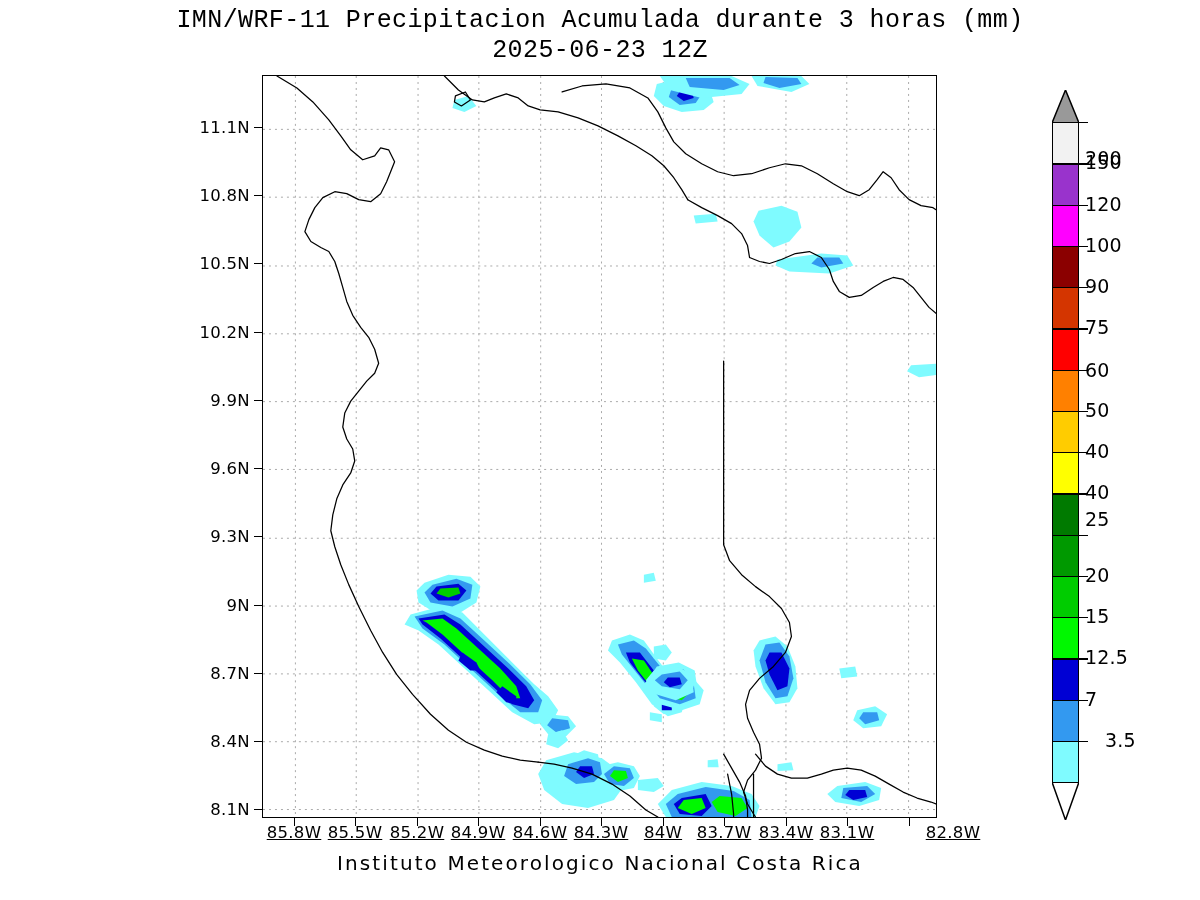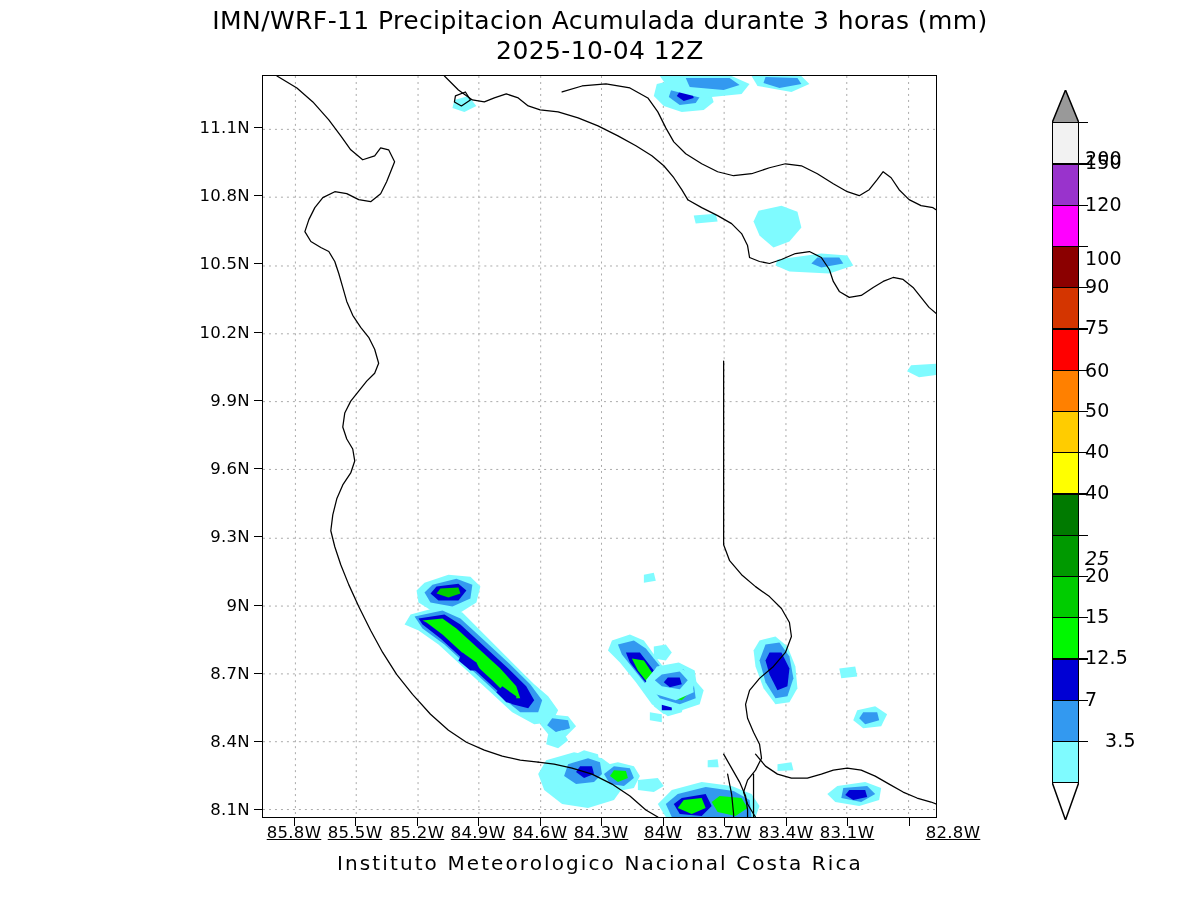--- a/index.html
+++ b/index.html
@@ -7,7 +7,7 @@
        font-family:"DejaVu Sans","Liberation Sans",sans-serif;color:#000;}
 
   
-  #title-block{position:absolute;left:0;top:6px;width:1200px;text-align:center;}
+  #title-block{position:absolute;left:0;top:6px;width:1200px;text-align:center;font-family:Liberation Mono, monospace;}
   #title-line1{font-size:25px;letter-spacing:.4px;line-height:30px;white-space:nowrap;}
   #title-line2{font-size:25px;letter-spacing:.4px;line-height:30px;white-space:nowrap;}
 

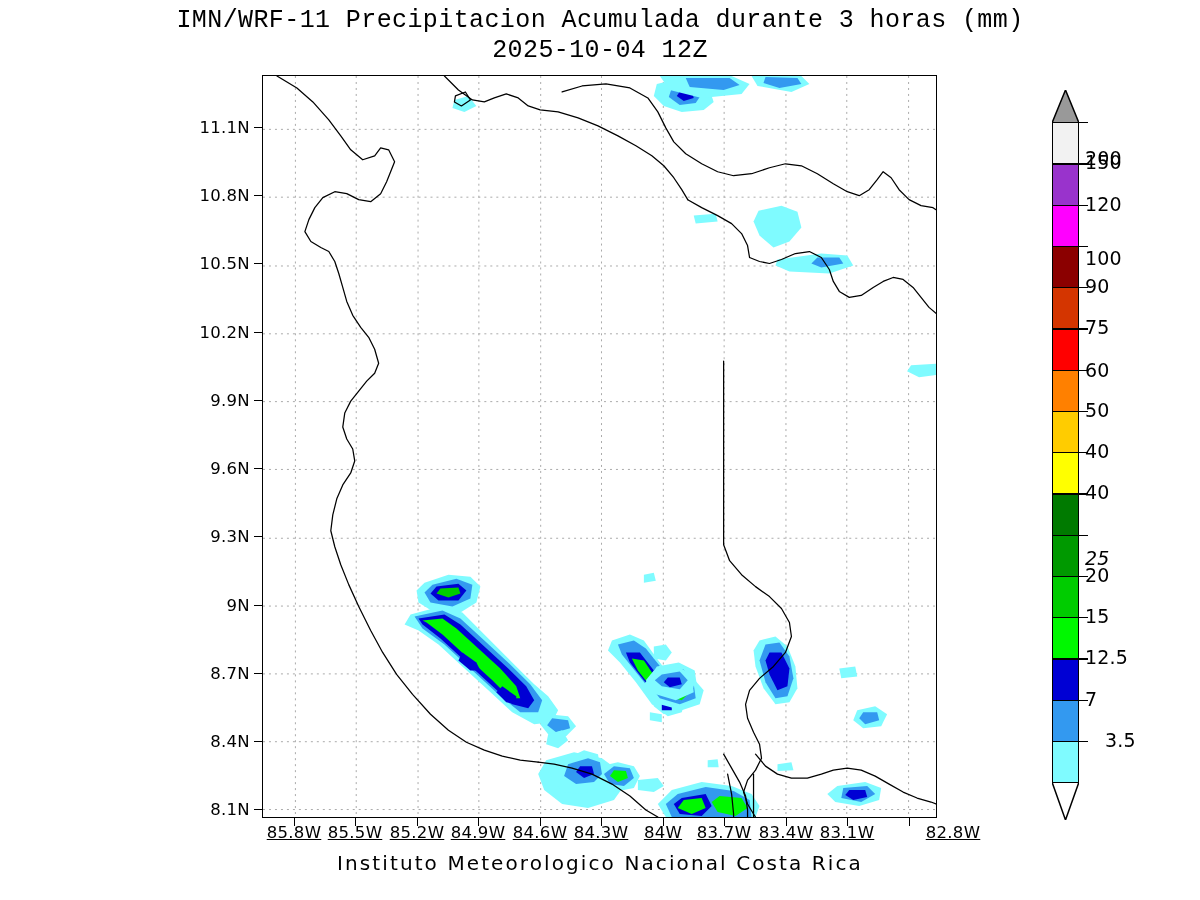--- a/index.html
+++ b/index.html
@@ -45,7 +45,7 @@
 
 <div id="title-block">
   <div id="title-line1">IMN/WRF-11 Precipitacion Acumulada durante 3 horas (mm)</div>
-  <div id="title-line2">2025-10-04 12Z</div>
+  <div id="title-line2">2025-06-23 12Z</div>
 </div>
 
 <div id="plot-frame">

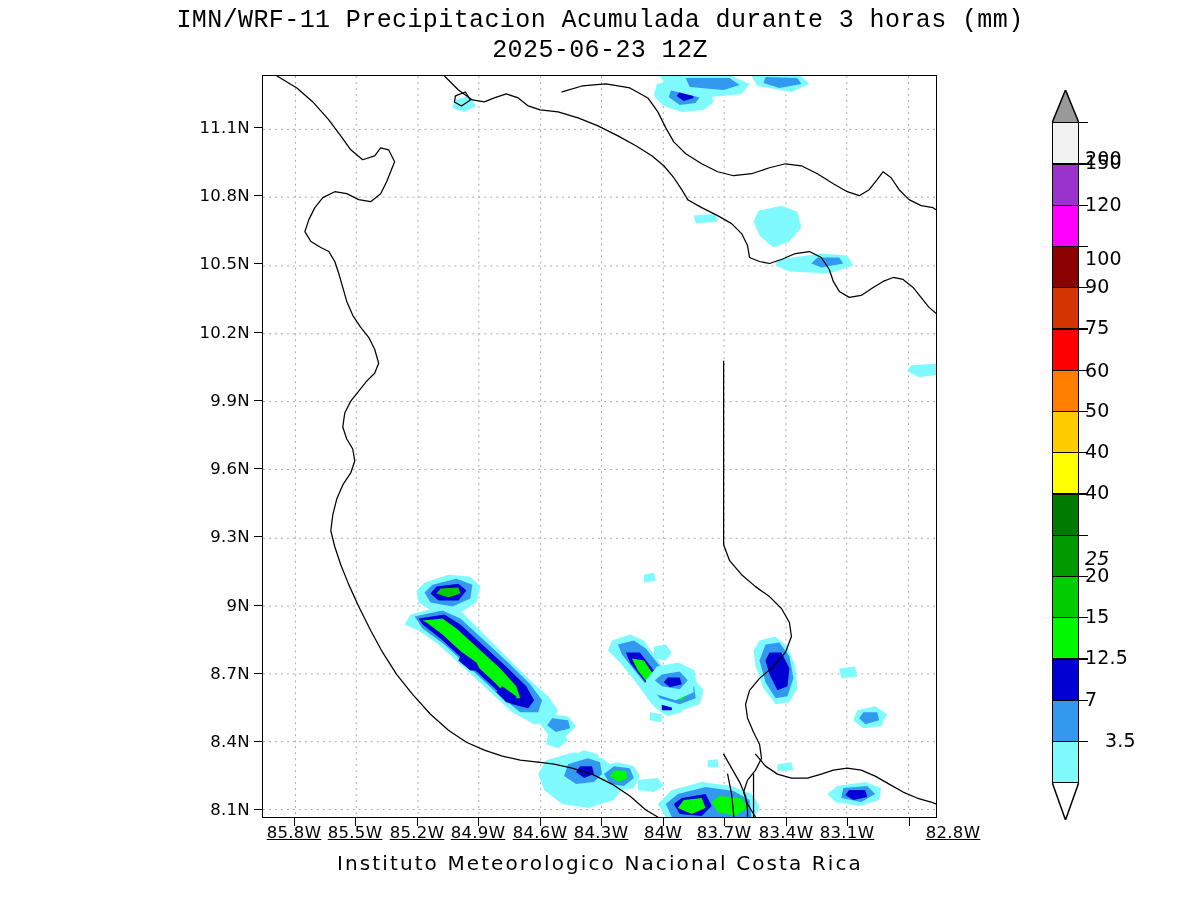--- a/index.html
+++ b/index.html
@@ -457,7 +457,7 @@
     <div class="cb-label" style="top: 337px; margin-top: 22px;">60</div>
     <div class="cb-label" style="top: 316.25px;">75</div>
     <div class="cb-label" style="top: 275px;">90</div>
-    <div class="cb-label" style="top: 233.75px; margin-top: 13px;">100</div>
+    <div class="cb-label" style="top: 233.75px;">100</div>
     <div class="cb-label" style="top: 192.5px;">120</div>
     <div class="cb-label" style="top: 151.25px;">150</div>
     <div class="cb-label" style="top: 110px; margin-top: 37px;">200</div>

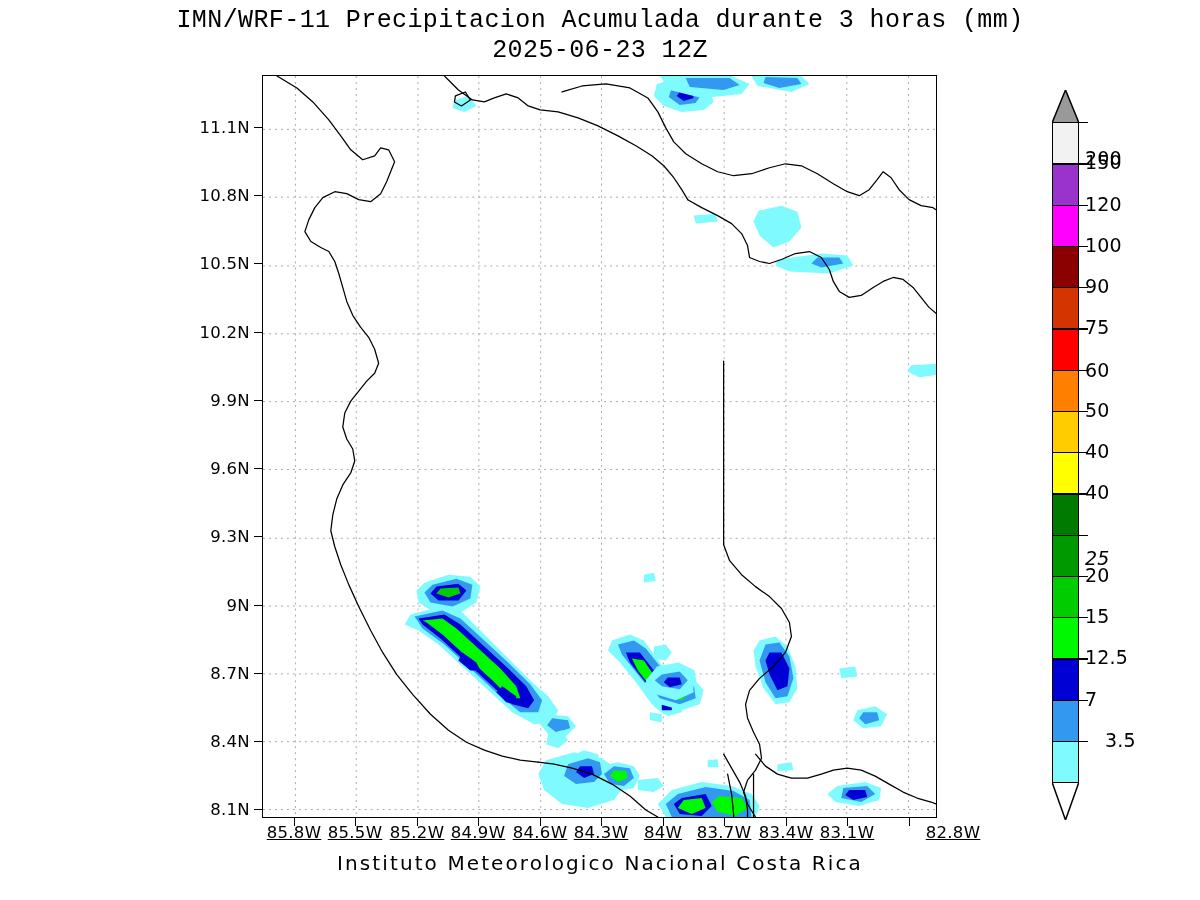--- a/index.html
+++ b/index.html
@@ -450,7 +450,7 @@
     <div class="cb-label" style="top: 646.25px;">12.5</div>
     <div class="cb-label" style="top: 605px;">15</div>
     <div class="cb-label" style="top: 563.75px;">20</div>
-    <div class="cb-label" style="top: 547px; font-style: italic;">25</div>
+    <div class="cb-label" style="top: 508px;">25</div>
     <div class="cb-label" style="top: 481.25px;">40</div>
     <div class="cb-label" style="top: 440px;">40</div>
     <div class="cb-label" style="top: 398.75px;">50</div>

